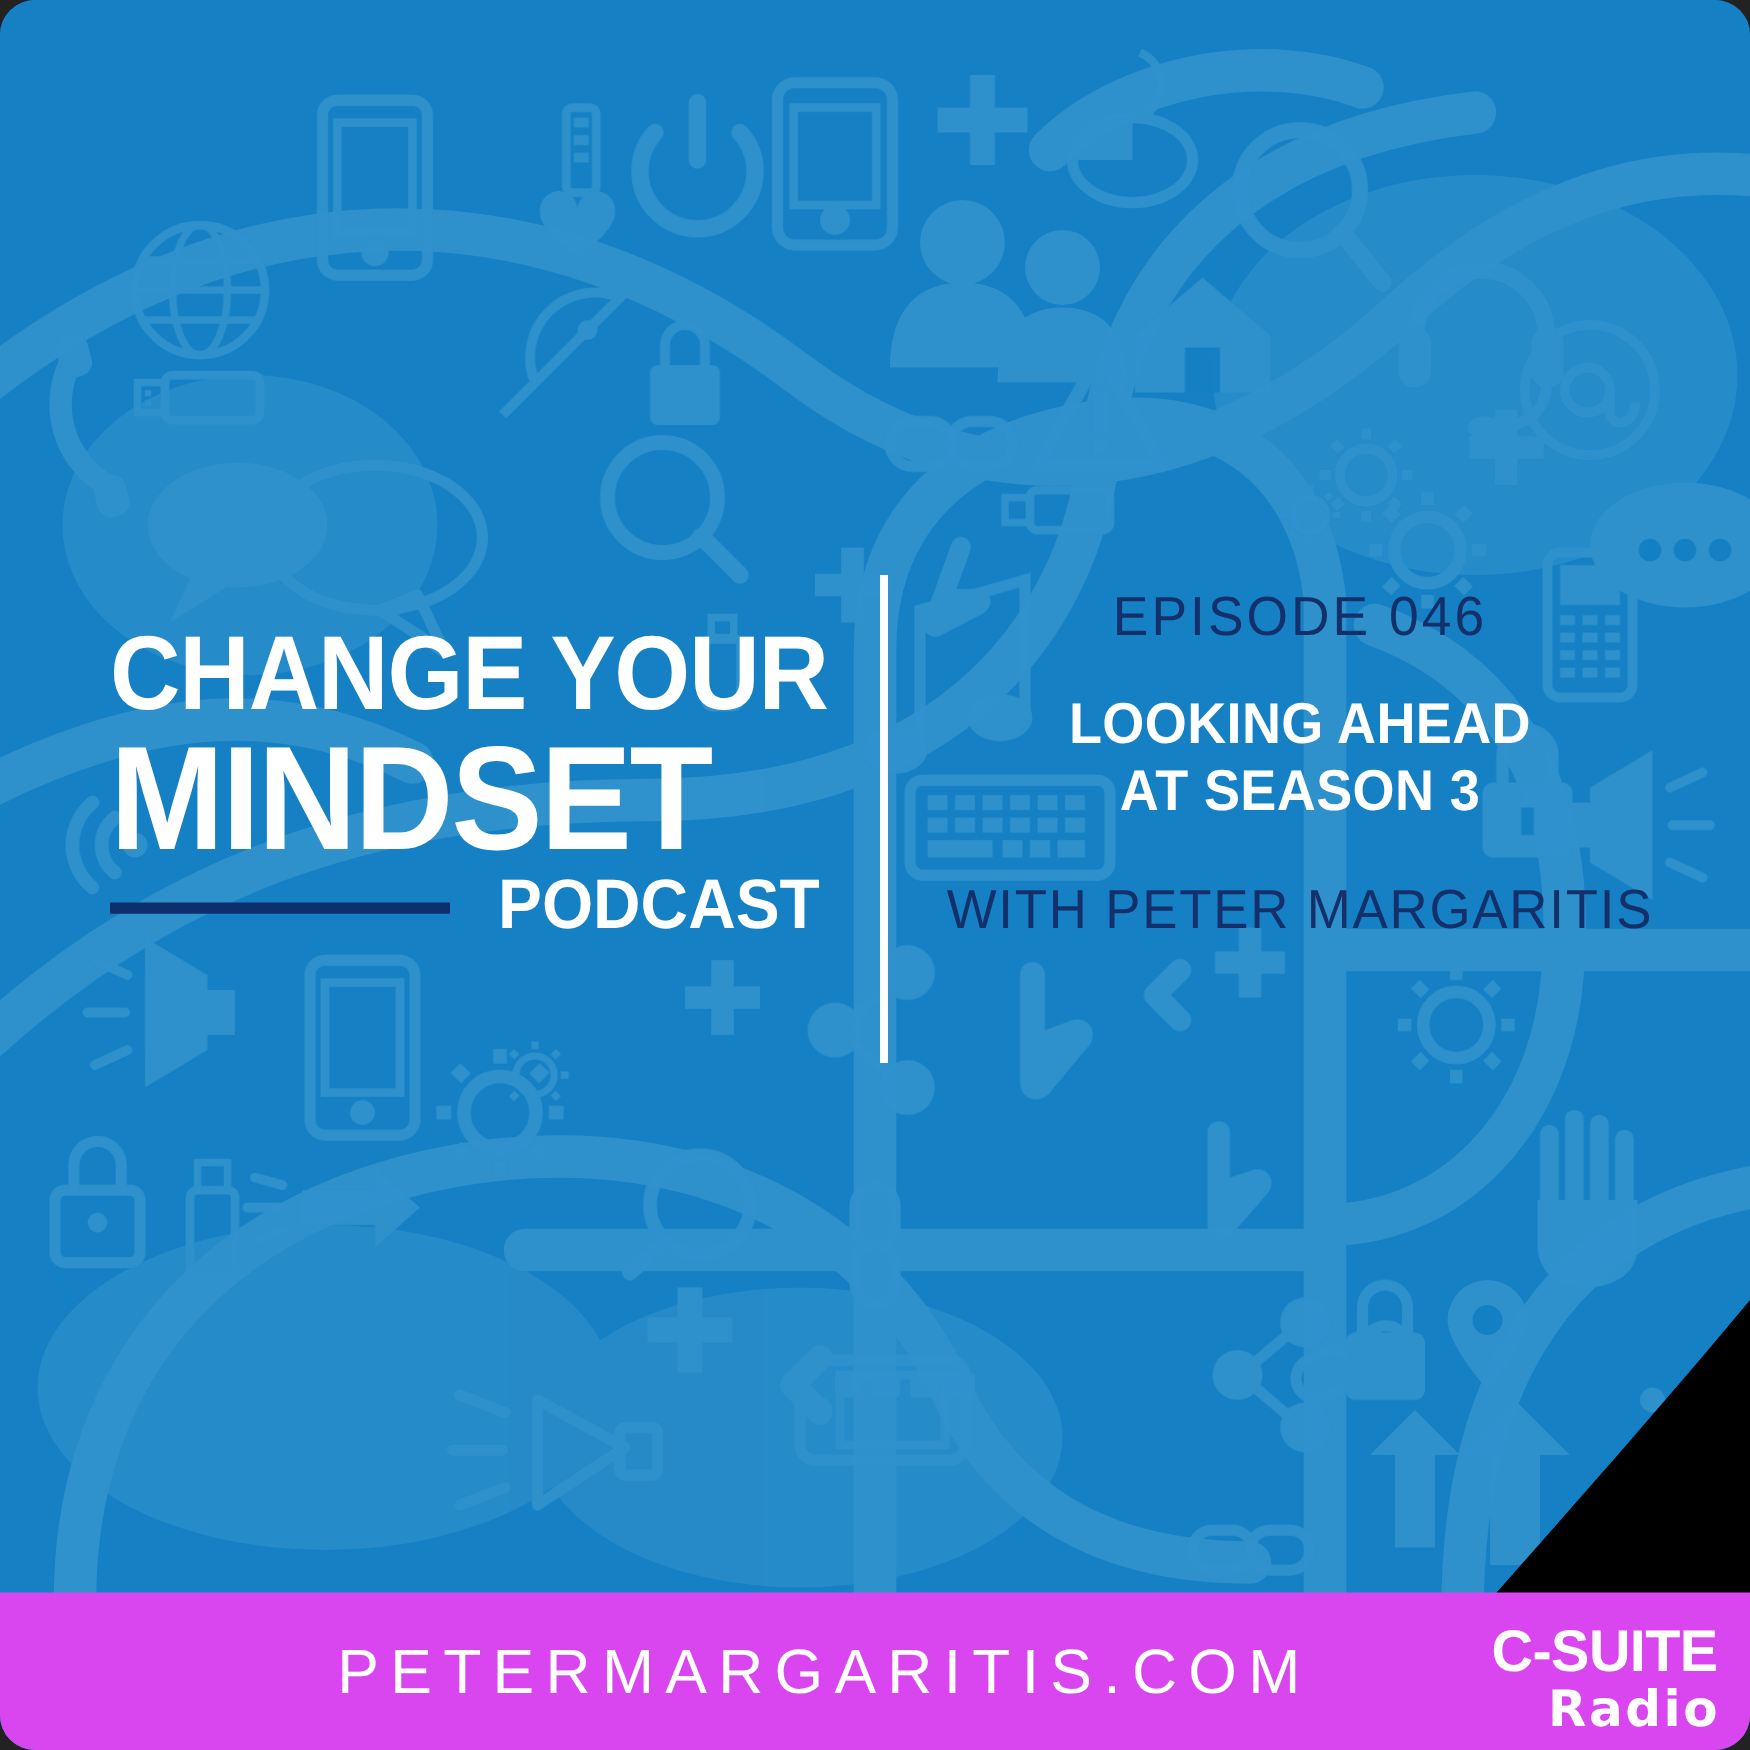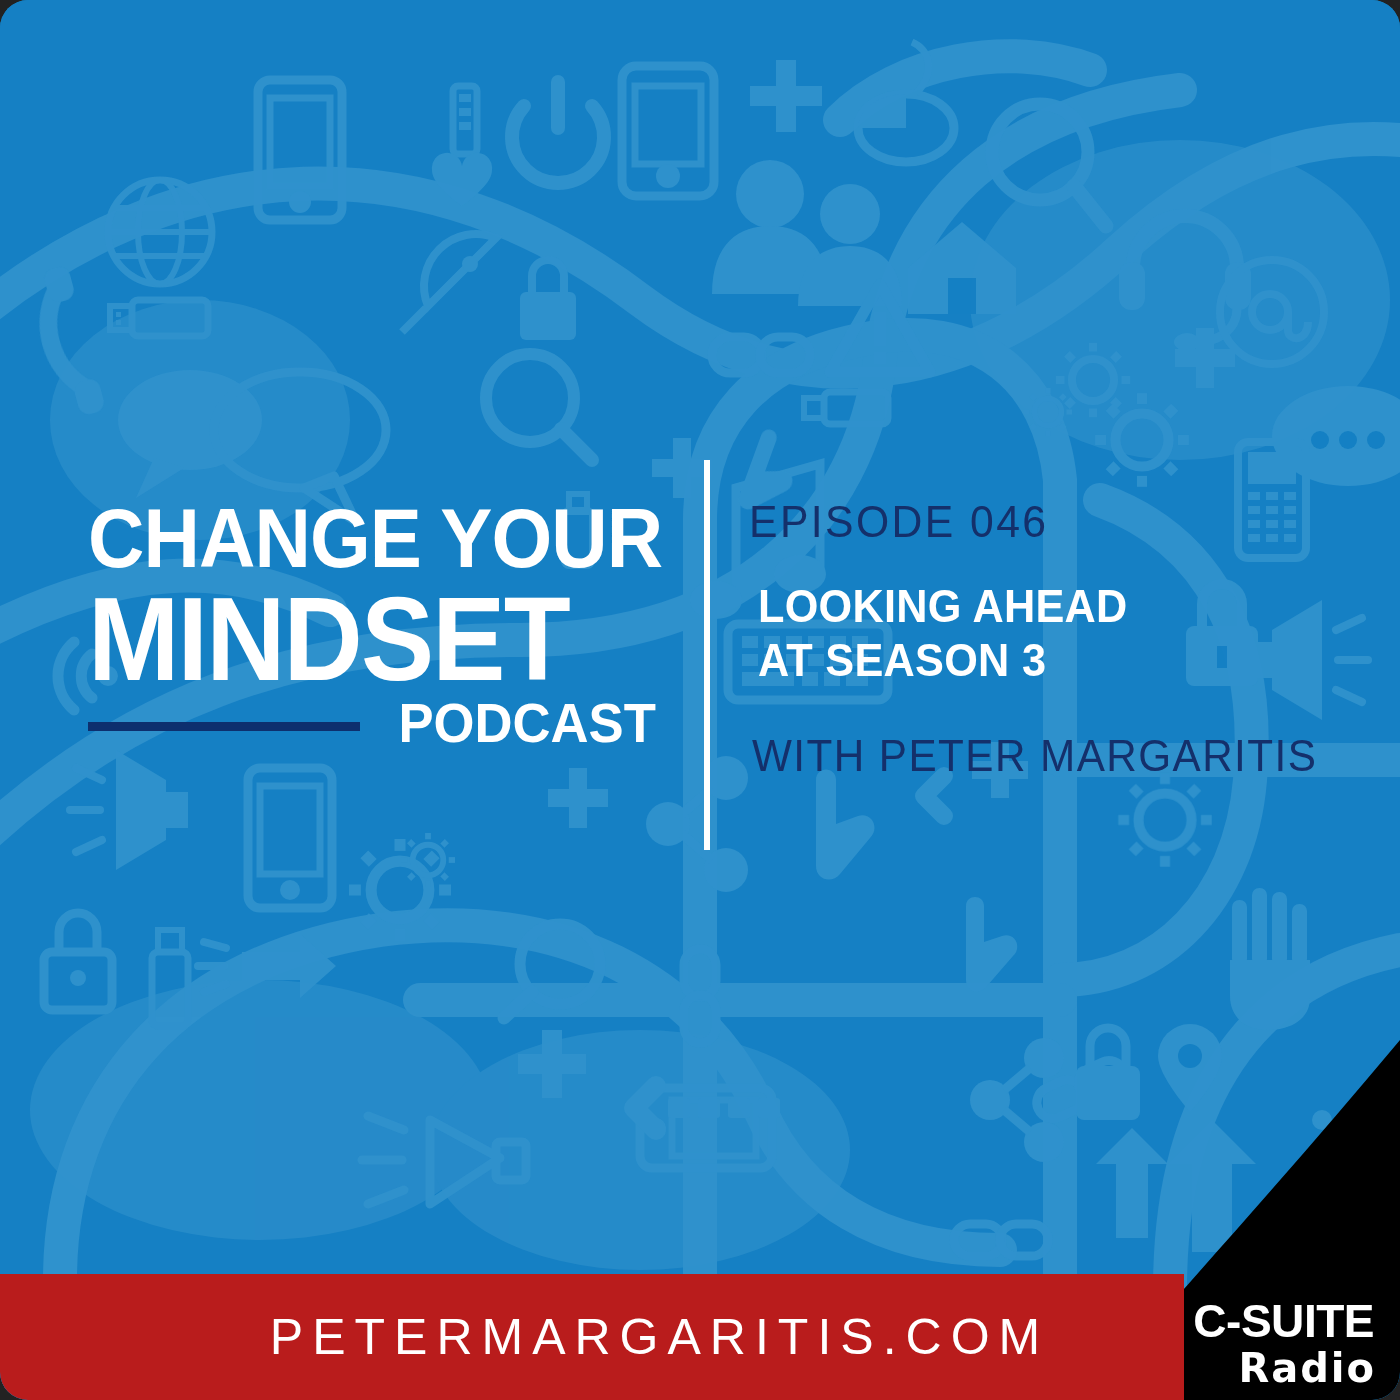--- a/index.html
+++ b/index.html
@@ -91,9 +91,9 @@
   #episode-block{
     position:absolute;
     left:740px;
-    top:500px;
+    top:472px;
     width:600px;
-    text-align:left;
+    text-align:center;
   }
   .e-number{
     color:#14306b;

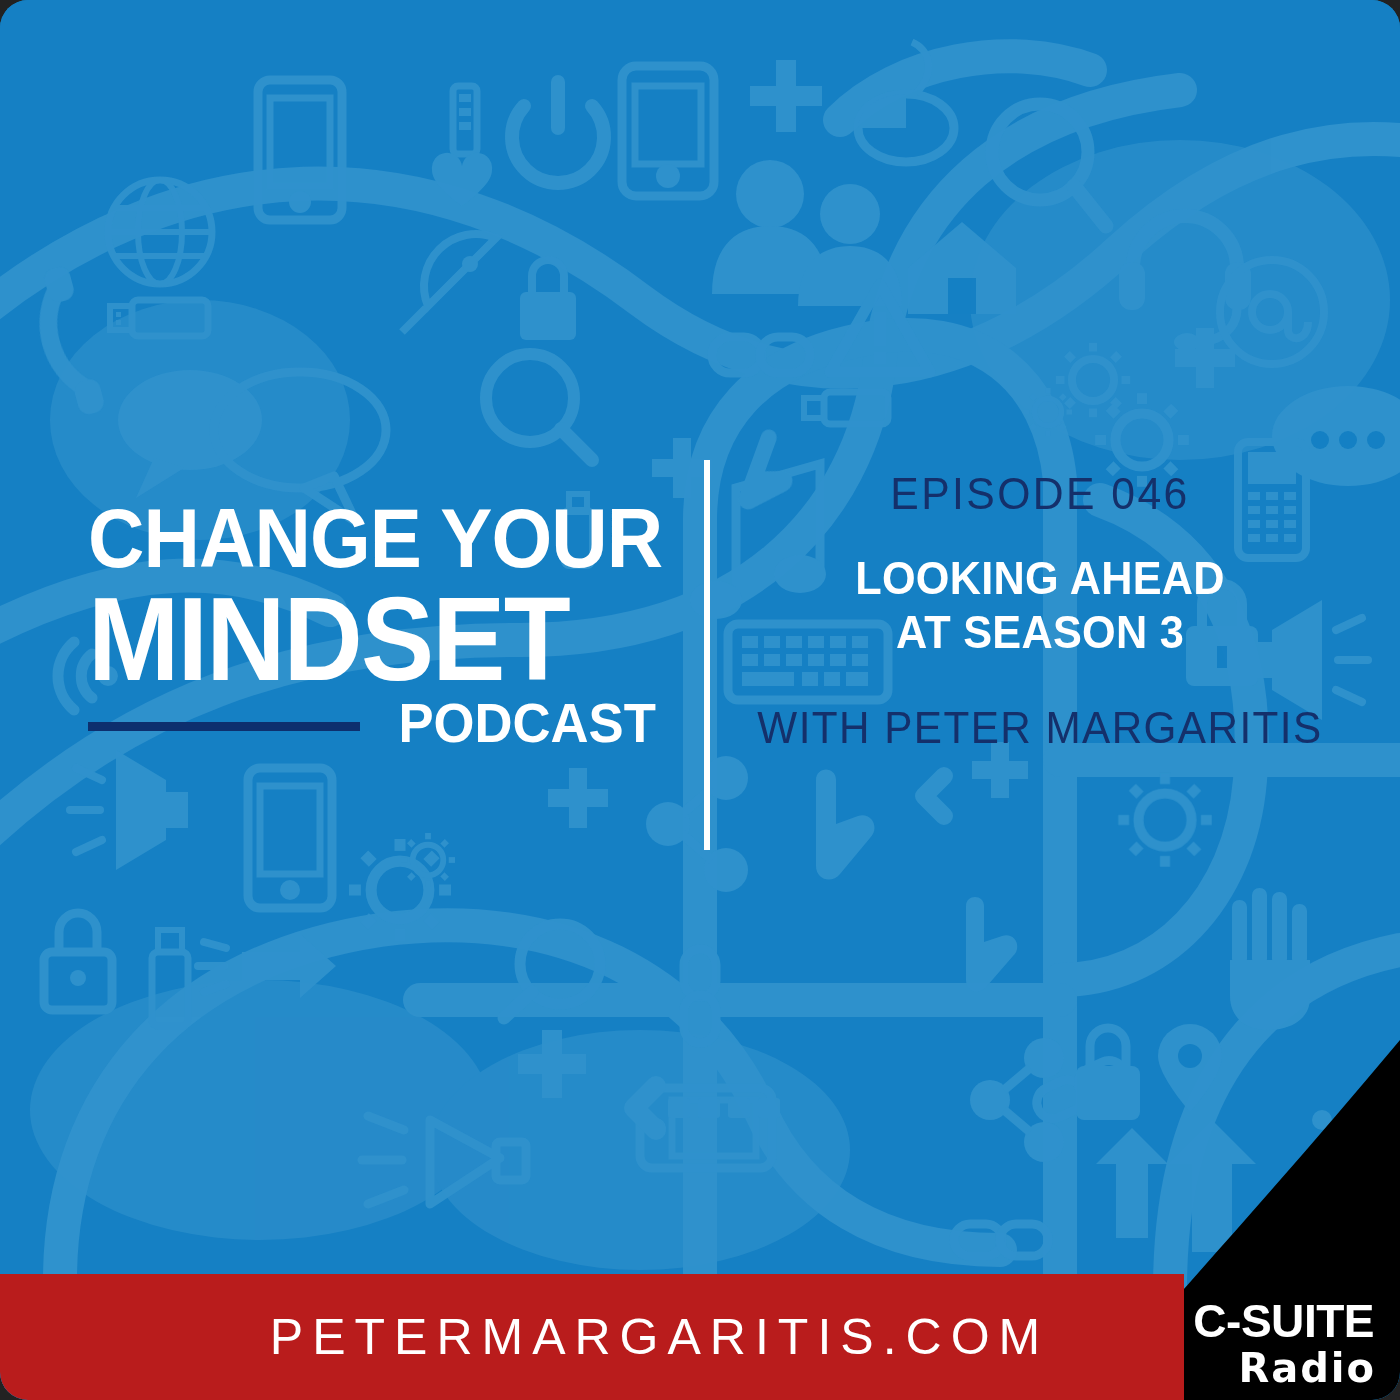--- a/index.html
+++ b/index.html
@@ -137,9 +137,9 @@
     position:absolute;
     left:0;
     bottom:0;
-    width:1184px;
+    width:1400px;
     height:126px;
-    background:#b91c1c;
+    background:#d946ef;
     text-decoration:underline;
   }
   #site-url{

